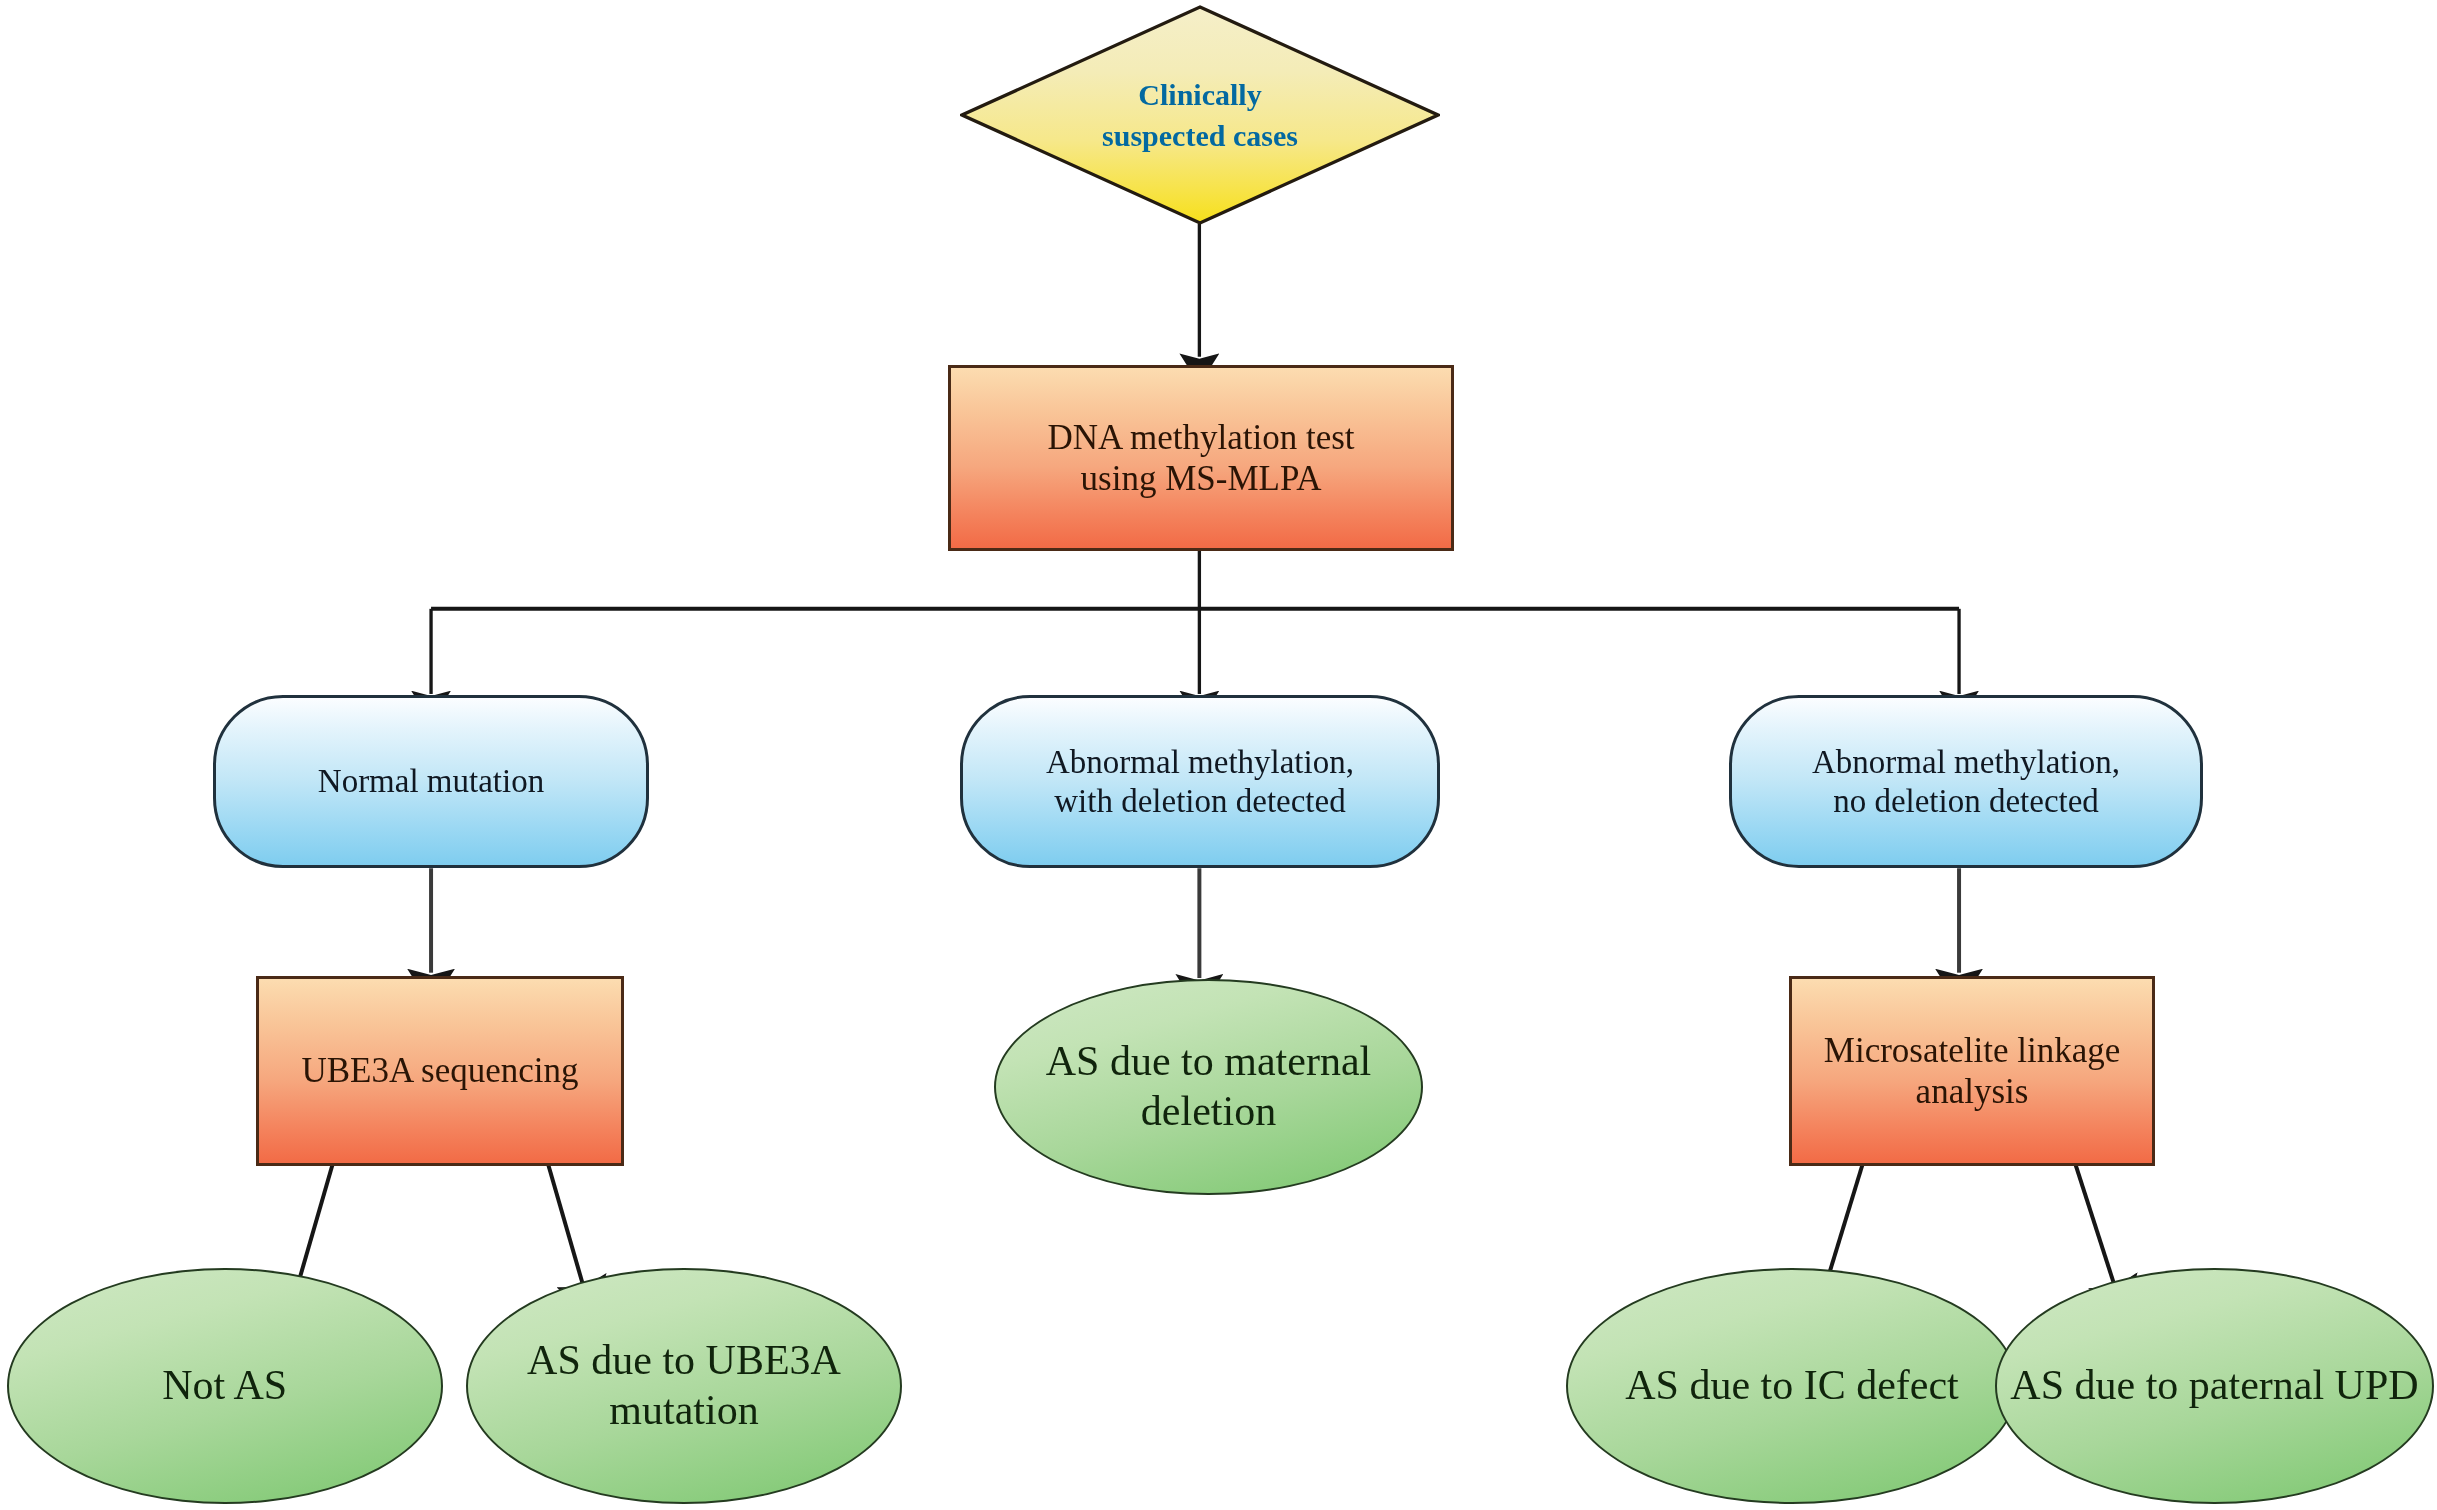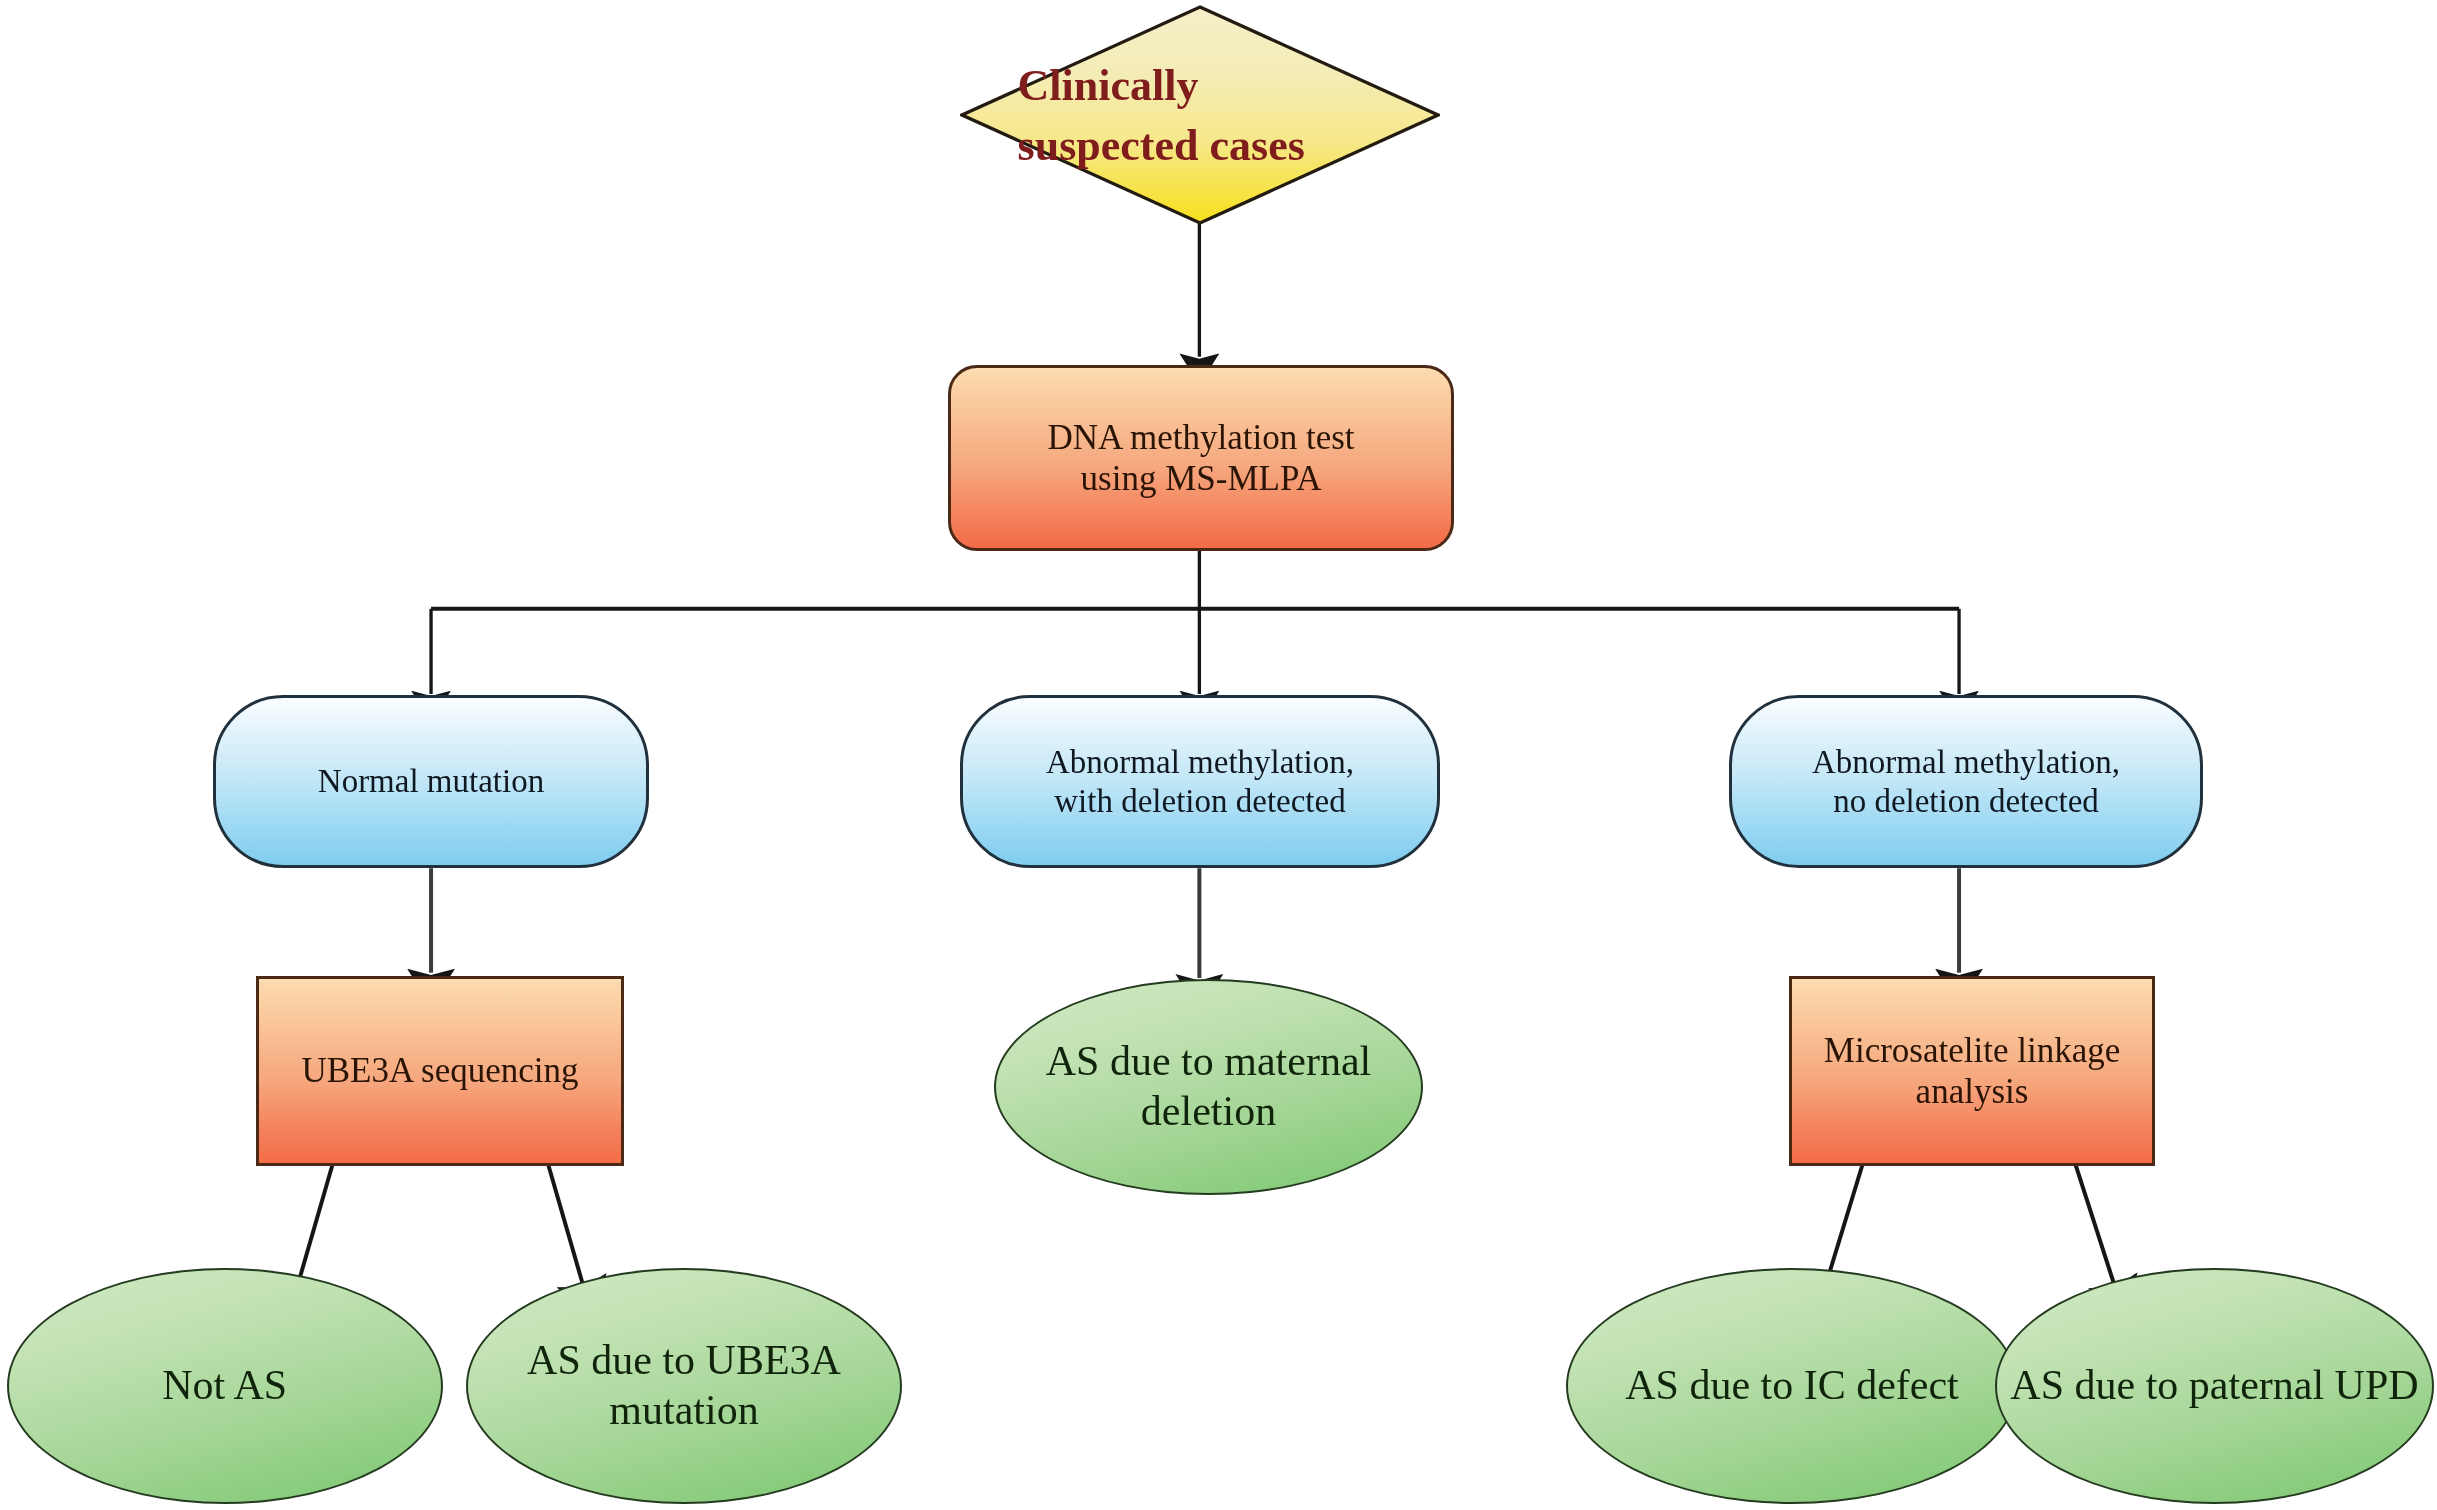--- a/index.html
+++ b/index.html
@@ -54,9 +54,10 @@
     top: 50%;
     width: 76%;
     transform: translateY(-50%);
+    text-align: center;
     font-weight: bold;
-    font-size: 44px;
-    color: #7f1d1d;
+    font-size: 30px;
+    color: #0369a1;
     line-height: 1.35;
     white-space: pre-line;
     z-index: 2;

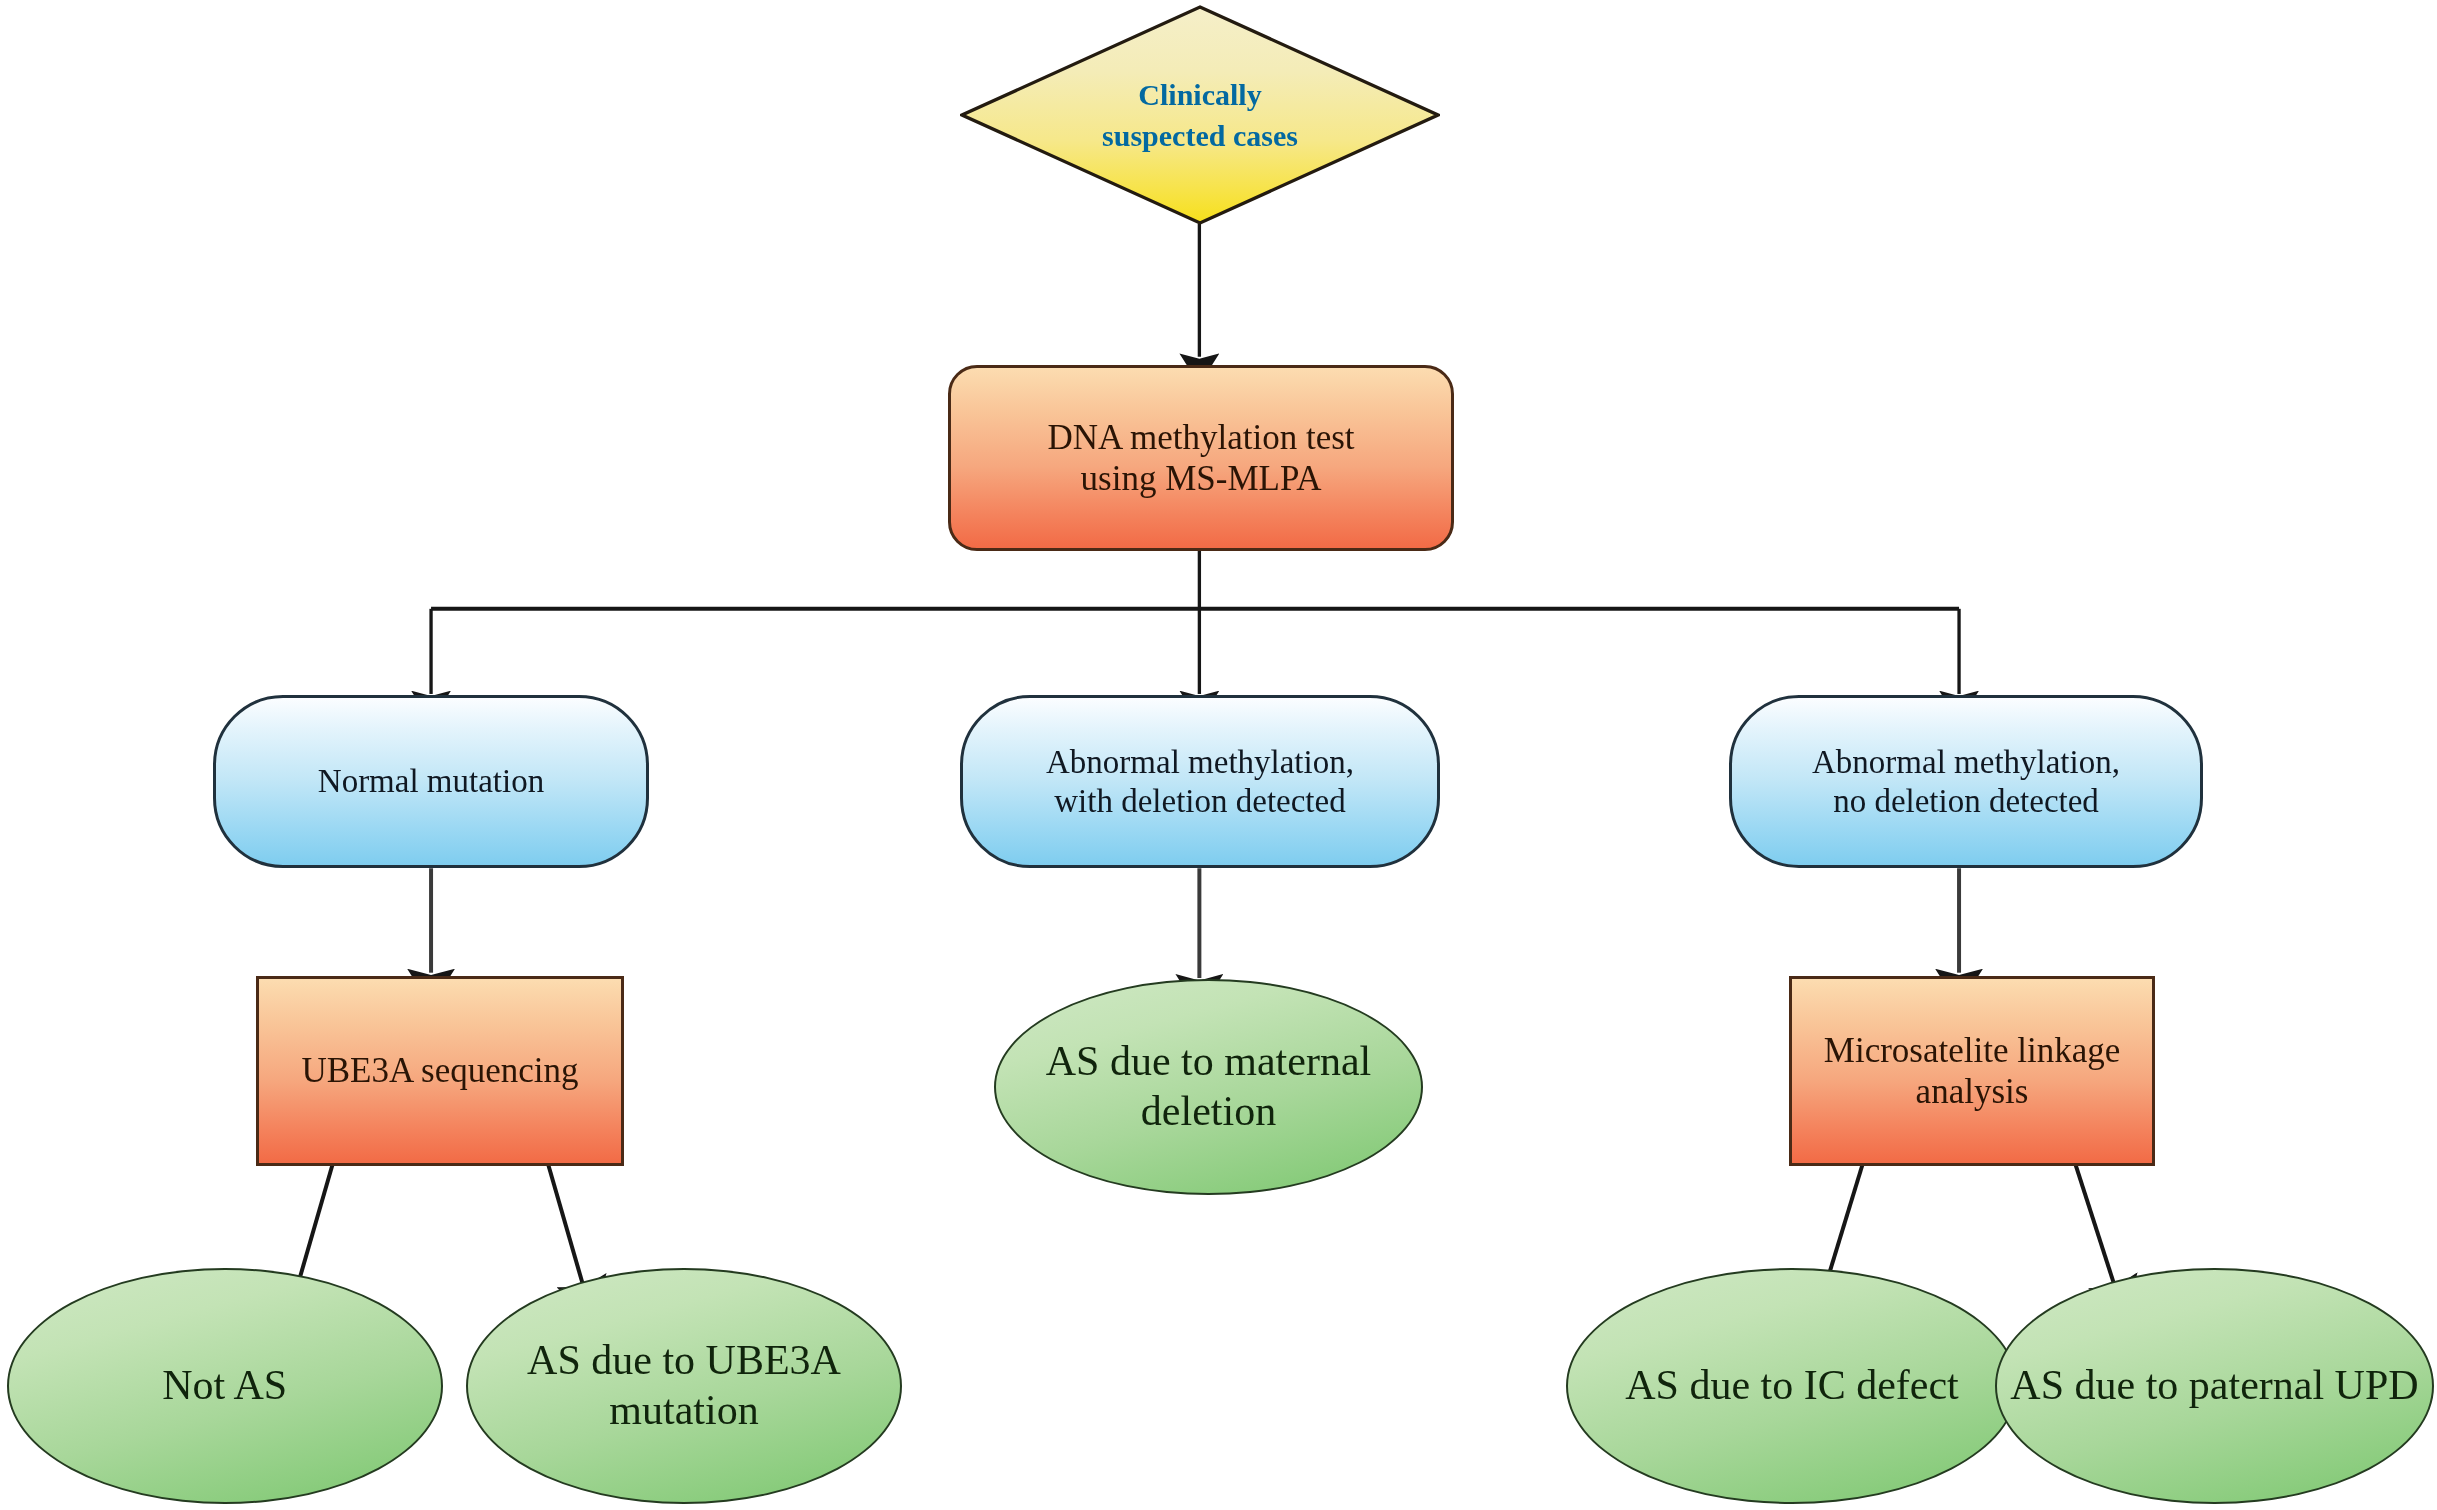--- a/index.html
+++ b/index.html
@@ -171,7 +171,7 @@
 suspected cases</span>
   </div>
 
-  <div class="node proc" style="left:948px; top:365px; width:506px; height:186px;border-radius:29px;">
+  <div class="node proc" style="left:948px; top:365px; width:506px; height:186px;">
     <span class="lbl">DNA methylation test
 using MS-MLPA</span>
   </div>

